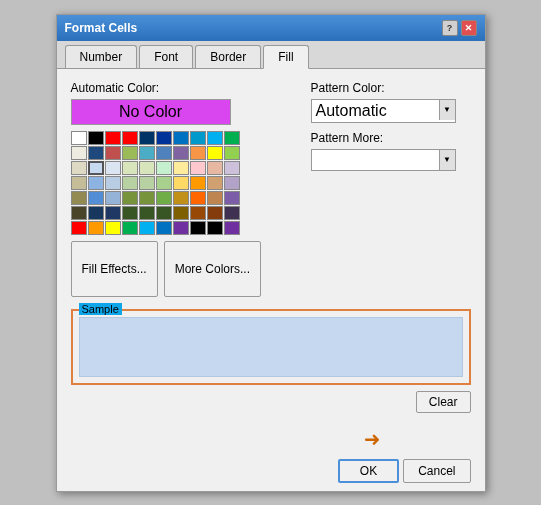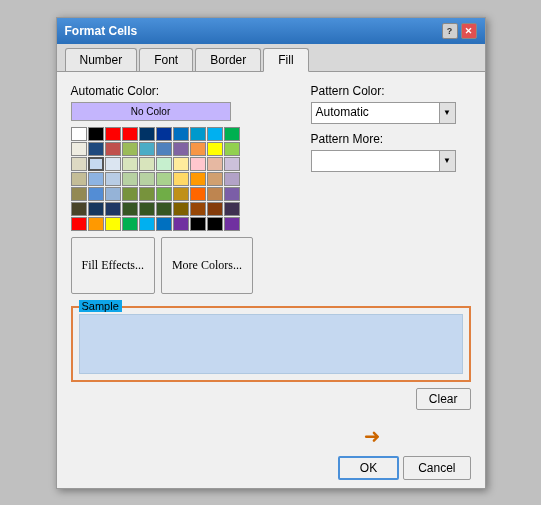--- a/index.html
+++ b/index.html
@@ -93,12 +93,12 @@
     .no-color-btn {
       width: 160px;
       padding: 3px 8px;
-      background: #c4b5fd;
+      background: #d946ef;
       border: 1px solid #999;
       text-align: center;
       cursor: pointer;
       margin-bottom: 6px;
-      font-size: 10px;
+      font-size: 16px;
     }
     .color-grid {
       display: grid;

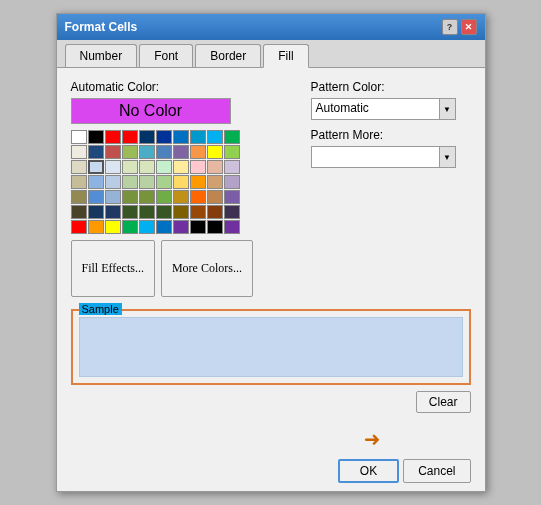--- a/index.html
+++ b/index.html
@@ -147,7 +147,7 @@
     .dropdown-text {
       flex: 1;
       padding: 2px 4px;
-      font-size: 12px;
+      font-size: 16px;
     }
     .sample-section {
       margin-top: 12px;

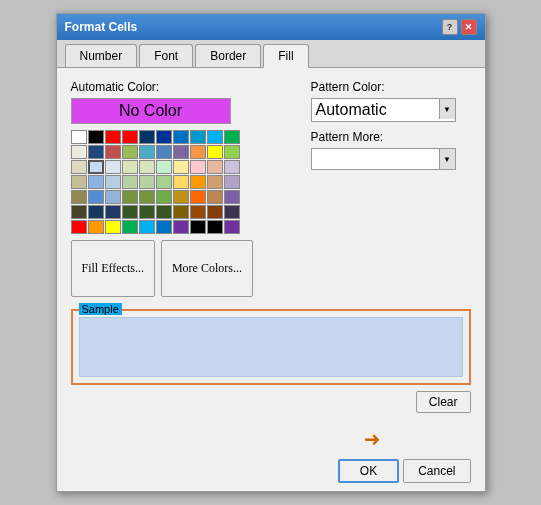--- a/index.html
+++ b/index.html
@@ -124,7 +124,6 @@
       cursor: pointer;
       font-size: 12px;
       border-radius: 2px;
-      font-family: Liberation Serif, serif;
     }
     .dropdown-arrow {
       width: 16px;

